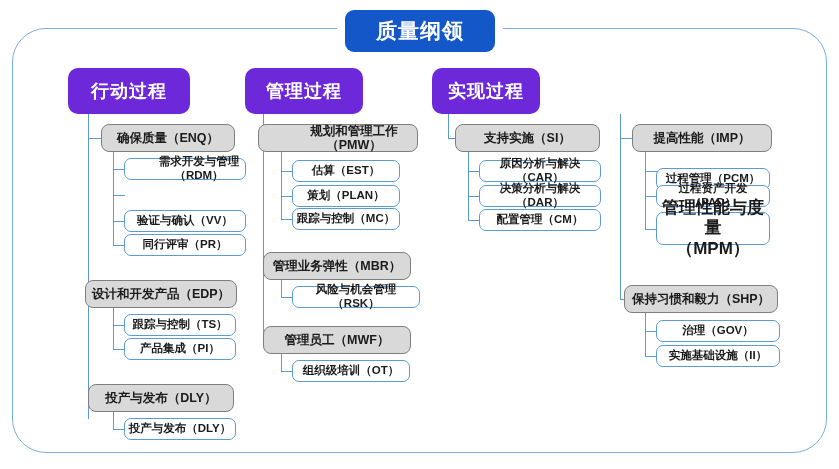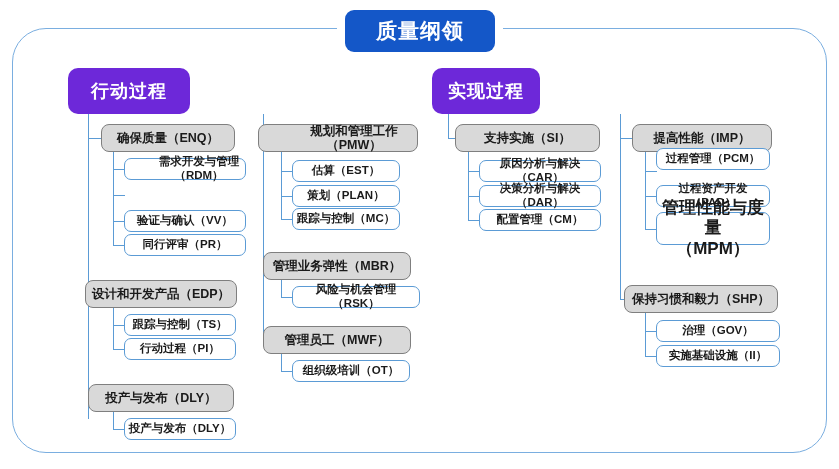--- a/index.html
+++ b/index.html
@@ -135,6 +135,7 @@
   <div class="ln h" style="left:113px; top:429px; width:12px;"></div>
   <div class="leaf" style="left:124px; top:418px; width:112px; height:22px;">投产与发布（DLY）</div>
 
+  <div class="colhead" style="left:245px; top:68px; width:118px;">管理过程</div>
   <div class="ln v" style="left:263px; top:114px; height:228px;"></div>
 
   <div class="ln h" style="left:263px; top:138px; width:10px;"></div>

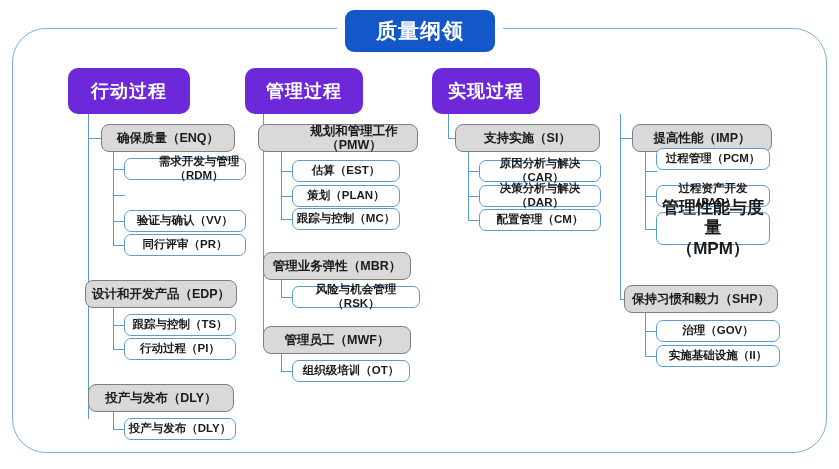--- a/index.html
+++ b/index.html
@@ -185,7 +185,7 @@
   <div class="ln v" style="left:645px; top:152px; height:78px;"></div>
 
   <div class="ln h" style="left:645px; top:171px; width:12px;"></div>
-  <div class="leaf" style="left:656px; top:148px; width:114px; height:22px;border-radius:7px;">过程管理（PCM）</div>
+  <div class="leaf" style="left:656px; top:168px; width:114px; height:22px;border-radius:7px;">过程管理（PCM）</div>
 
   <div class="ln h" style="left:645px; top:196px; width:12px;"></div>
   <div class="leaf" style="left:656px; top:185px; width:114px; height:22px;">过程资产开发（PAD）</div>

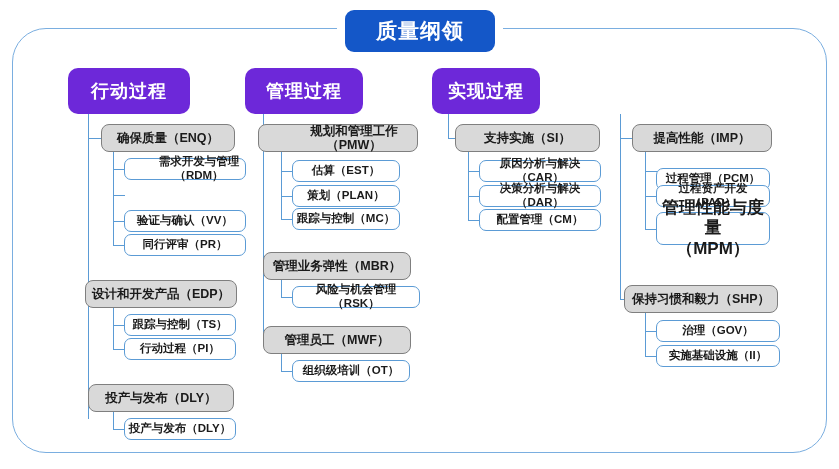--- a/index.html
+++ b/index.html
@@ -127,7 +127,7 @@
   <div class="leaf" style="left:124px; top:314px; width:112px; height:22px;">跟踪与控制（TS）</div>
 
   <div class="ln h" style="left:113px; top:349px; width:12px;"></div>
-  <div class="leaf" style="left:124px; top:338px; width:112px; height:22px;">行动过程（PI）</div>
+  <div class="leaf" style="left:124px; top:338px; width:112px; height:22px;">产品集成（PI）</div>
 
   <div class="ln h" style="left:88px; top:398px; width:14px;"></div>
   <div class="grp" style="left:88px; top:384px; width:146px; height:28px;">投产与发布（DLY）</div>

